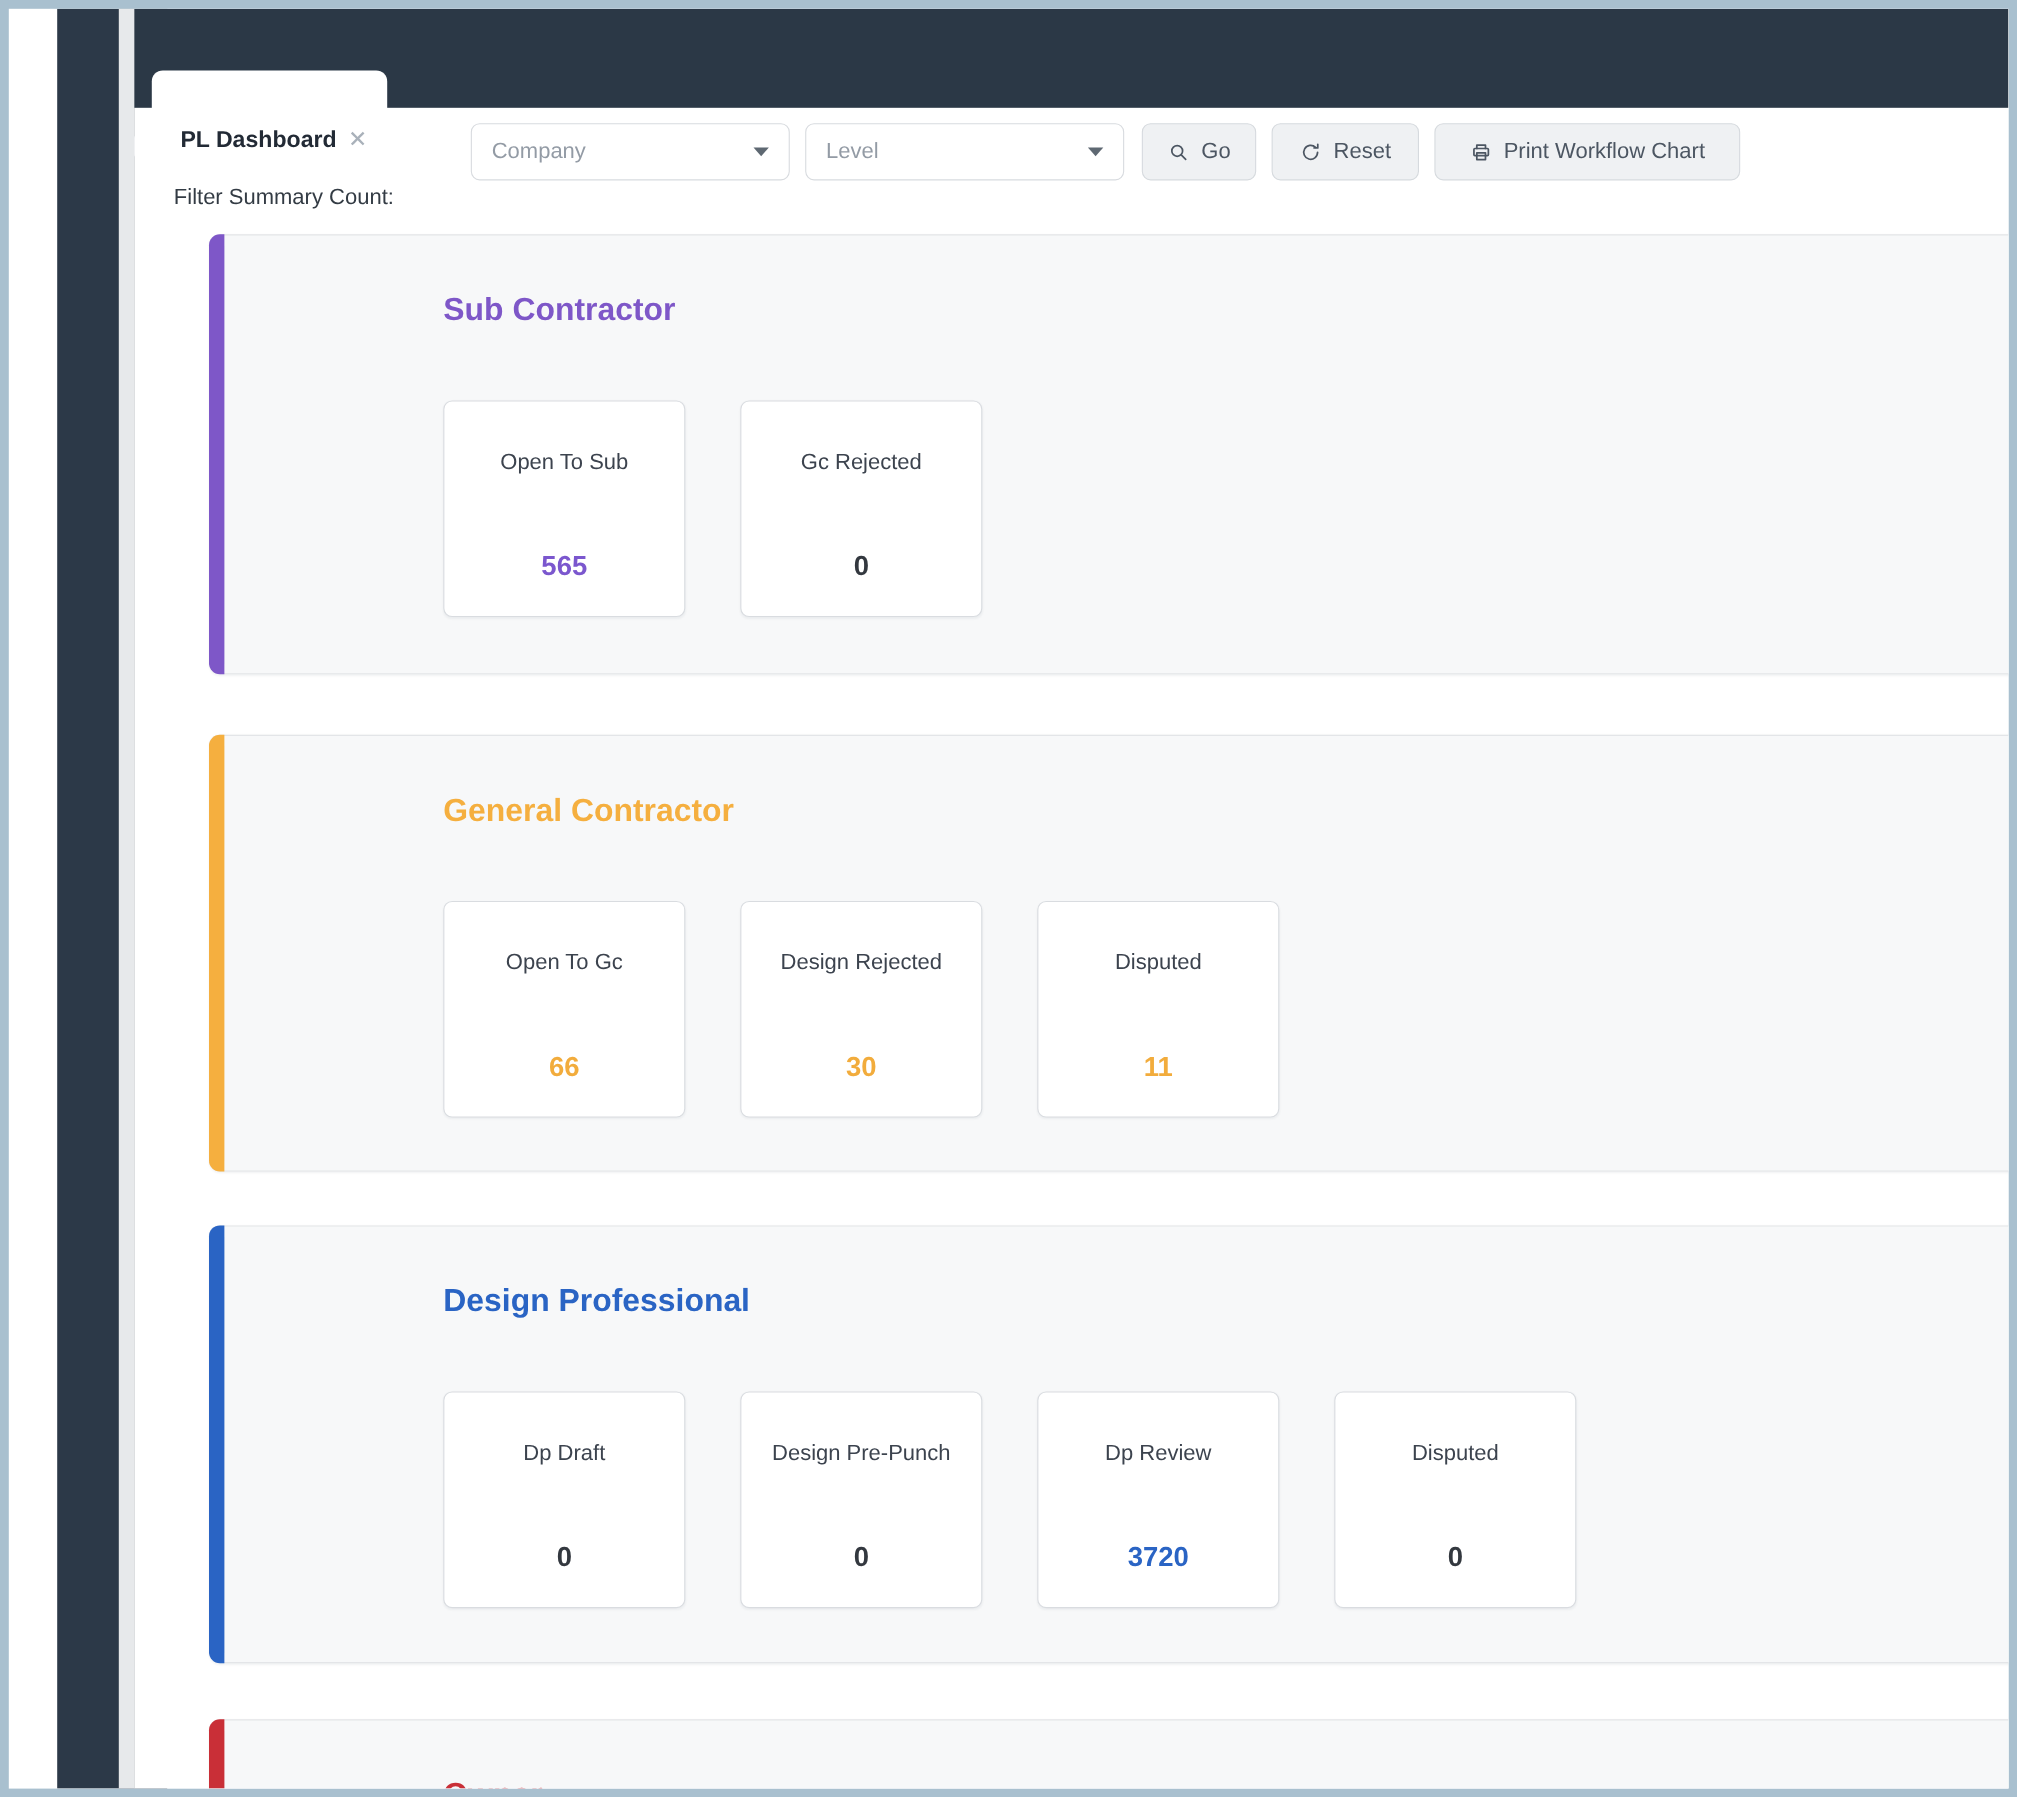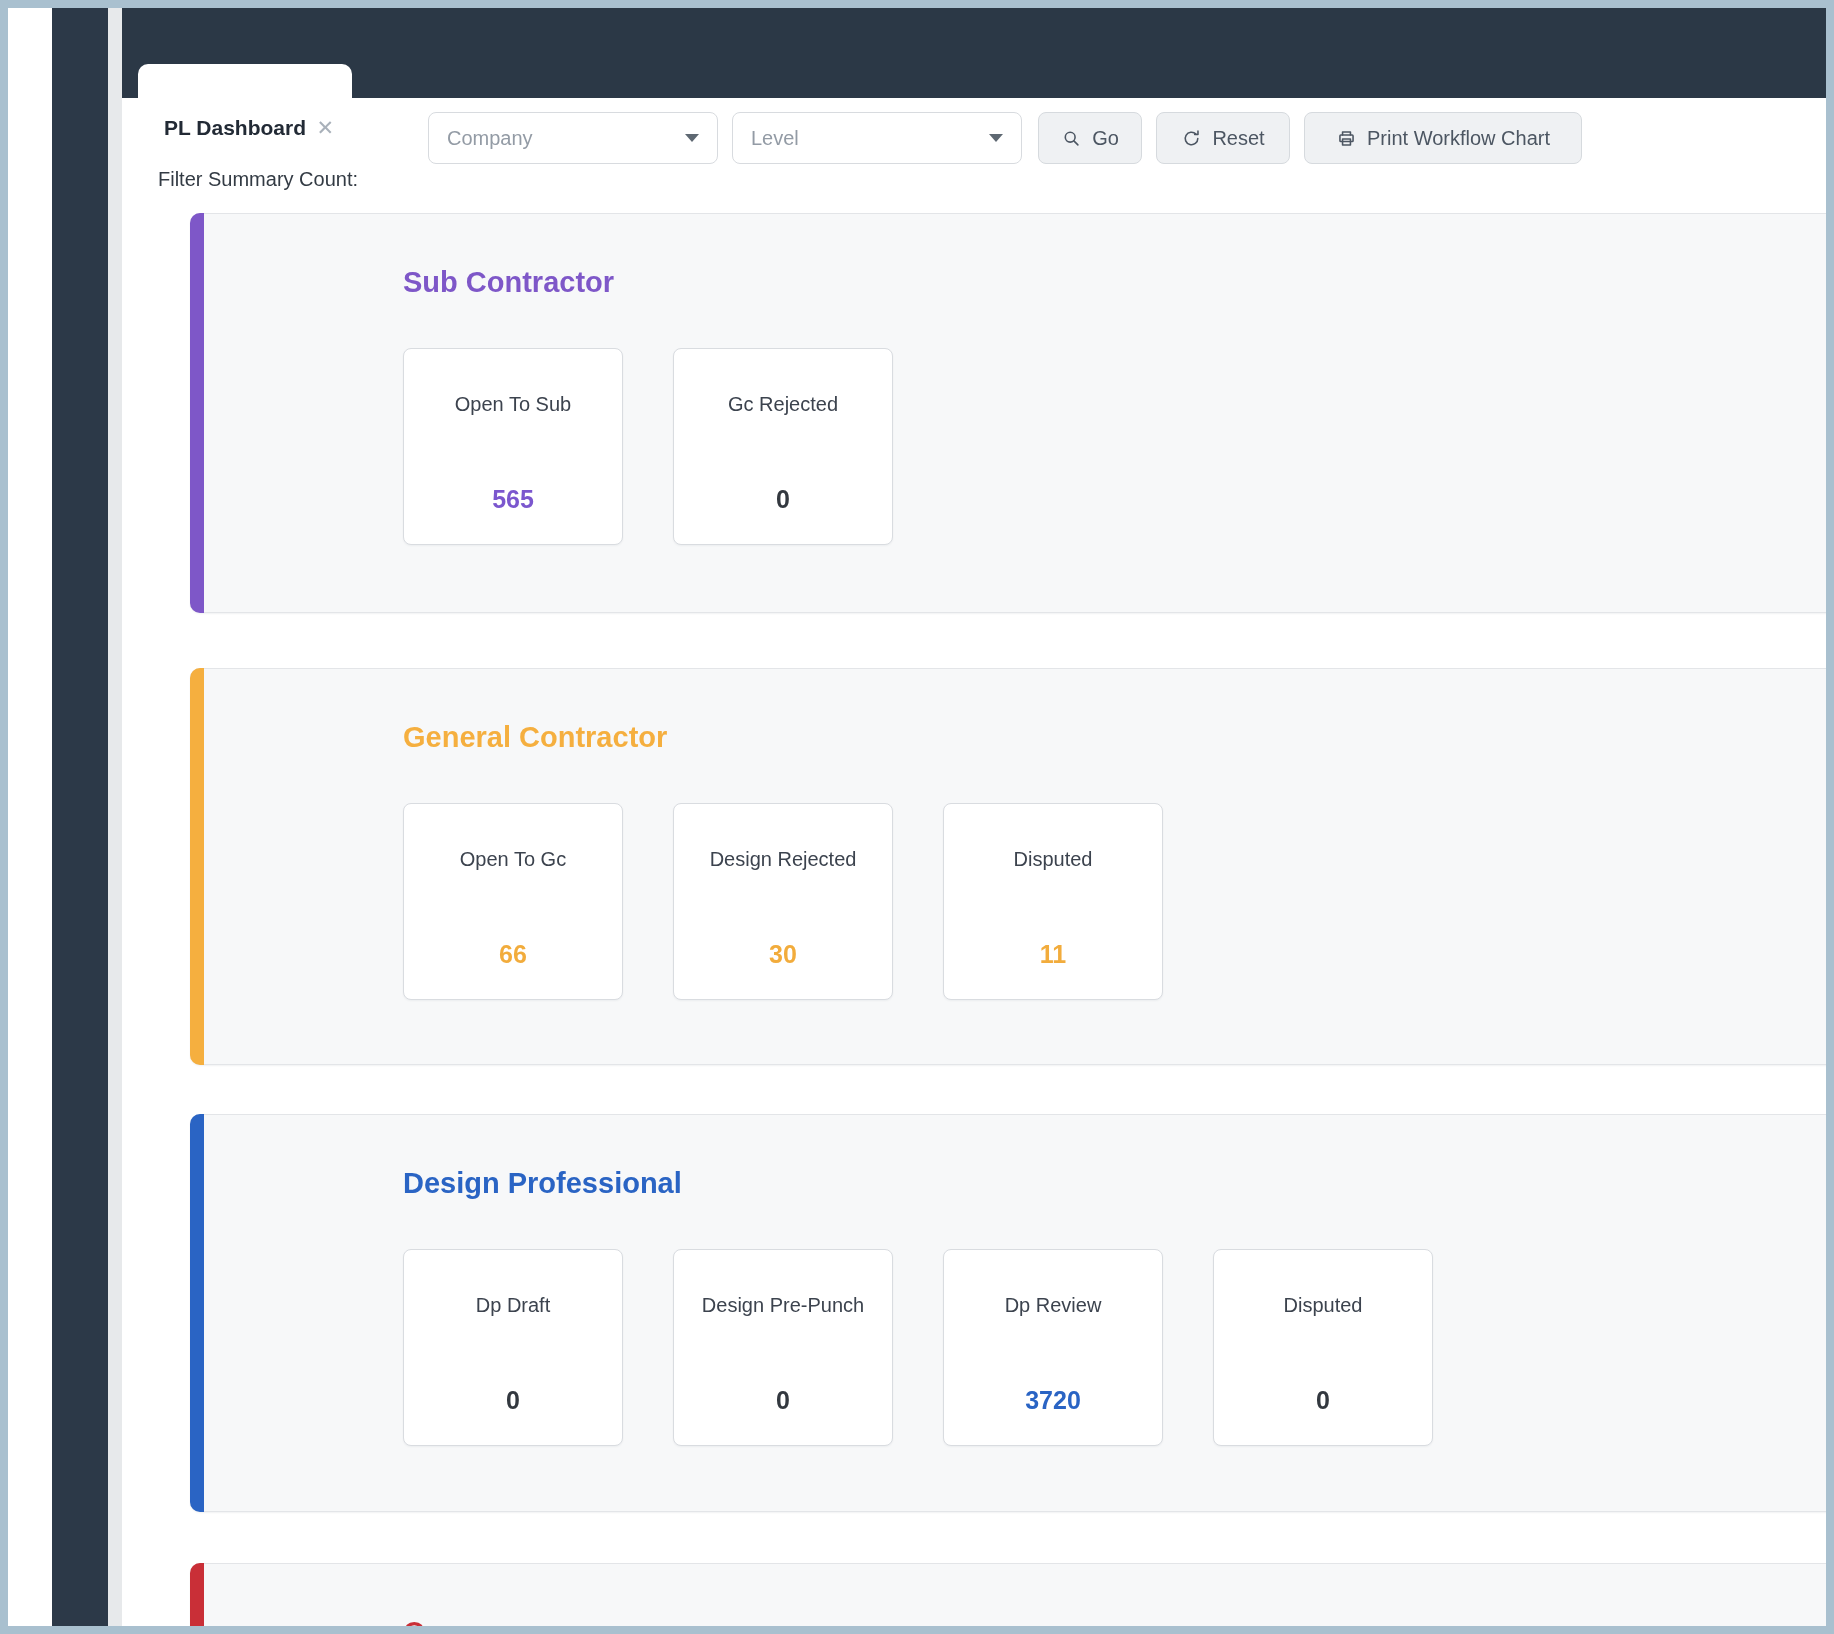--- a/index.html
+++ b/index.html
@@ -50,7 +50,7 @@
   .accent-bar { position: absolute; left: -1px; top: -1px; bottom: -1px; width: 14px;
                 border-radius: 10px 0 0 10px; }
   .panel h2 { position: absolute; left: 212px; top: 52px; margin: 0; font-size: 29px; font-weight: bold; }
-  .cards { position: absolute; left: 212px; top: 134px; display: flex; gap: 50px; }
+  .cards { position: absolute; left: 212px; top: 150px; display: flex; gap: 50px; }
   .card { width: 220px; height: 197px; background: #fff; border: 1px solid #D9DCE0; border-radius: 8px;
           position: relative; padding: 42px 12px 0; text-align: center; cursor: pointer;
           box-shadow: 0 1px 2px rgba(20,30,50,0.05); }

